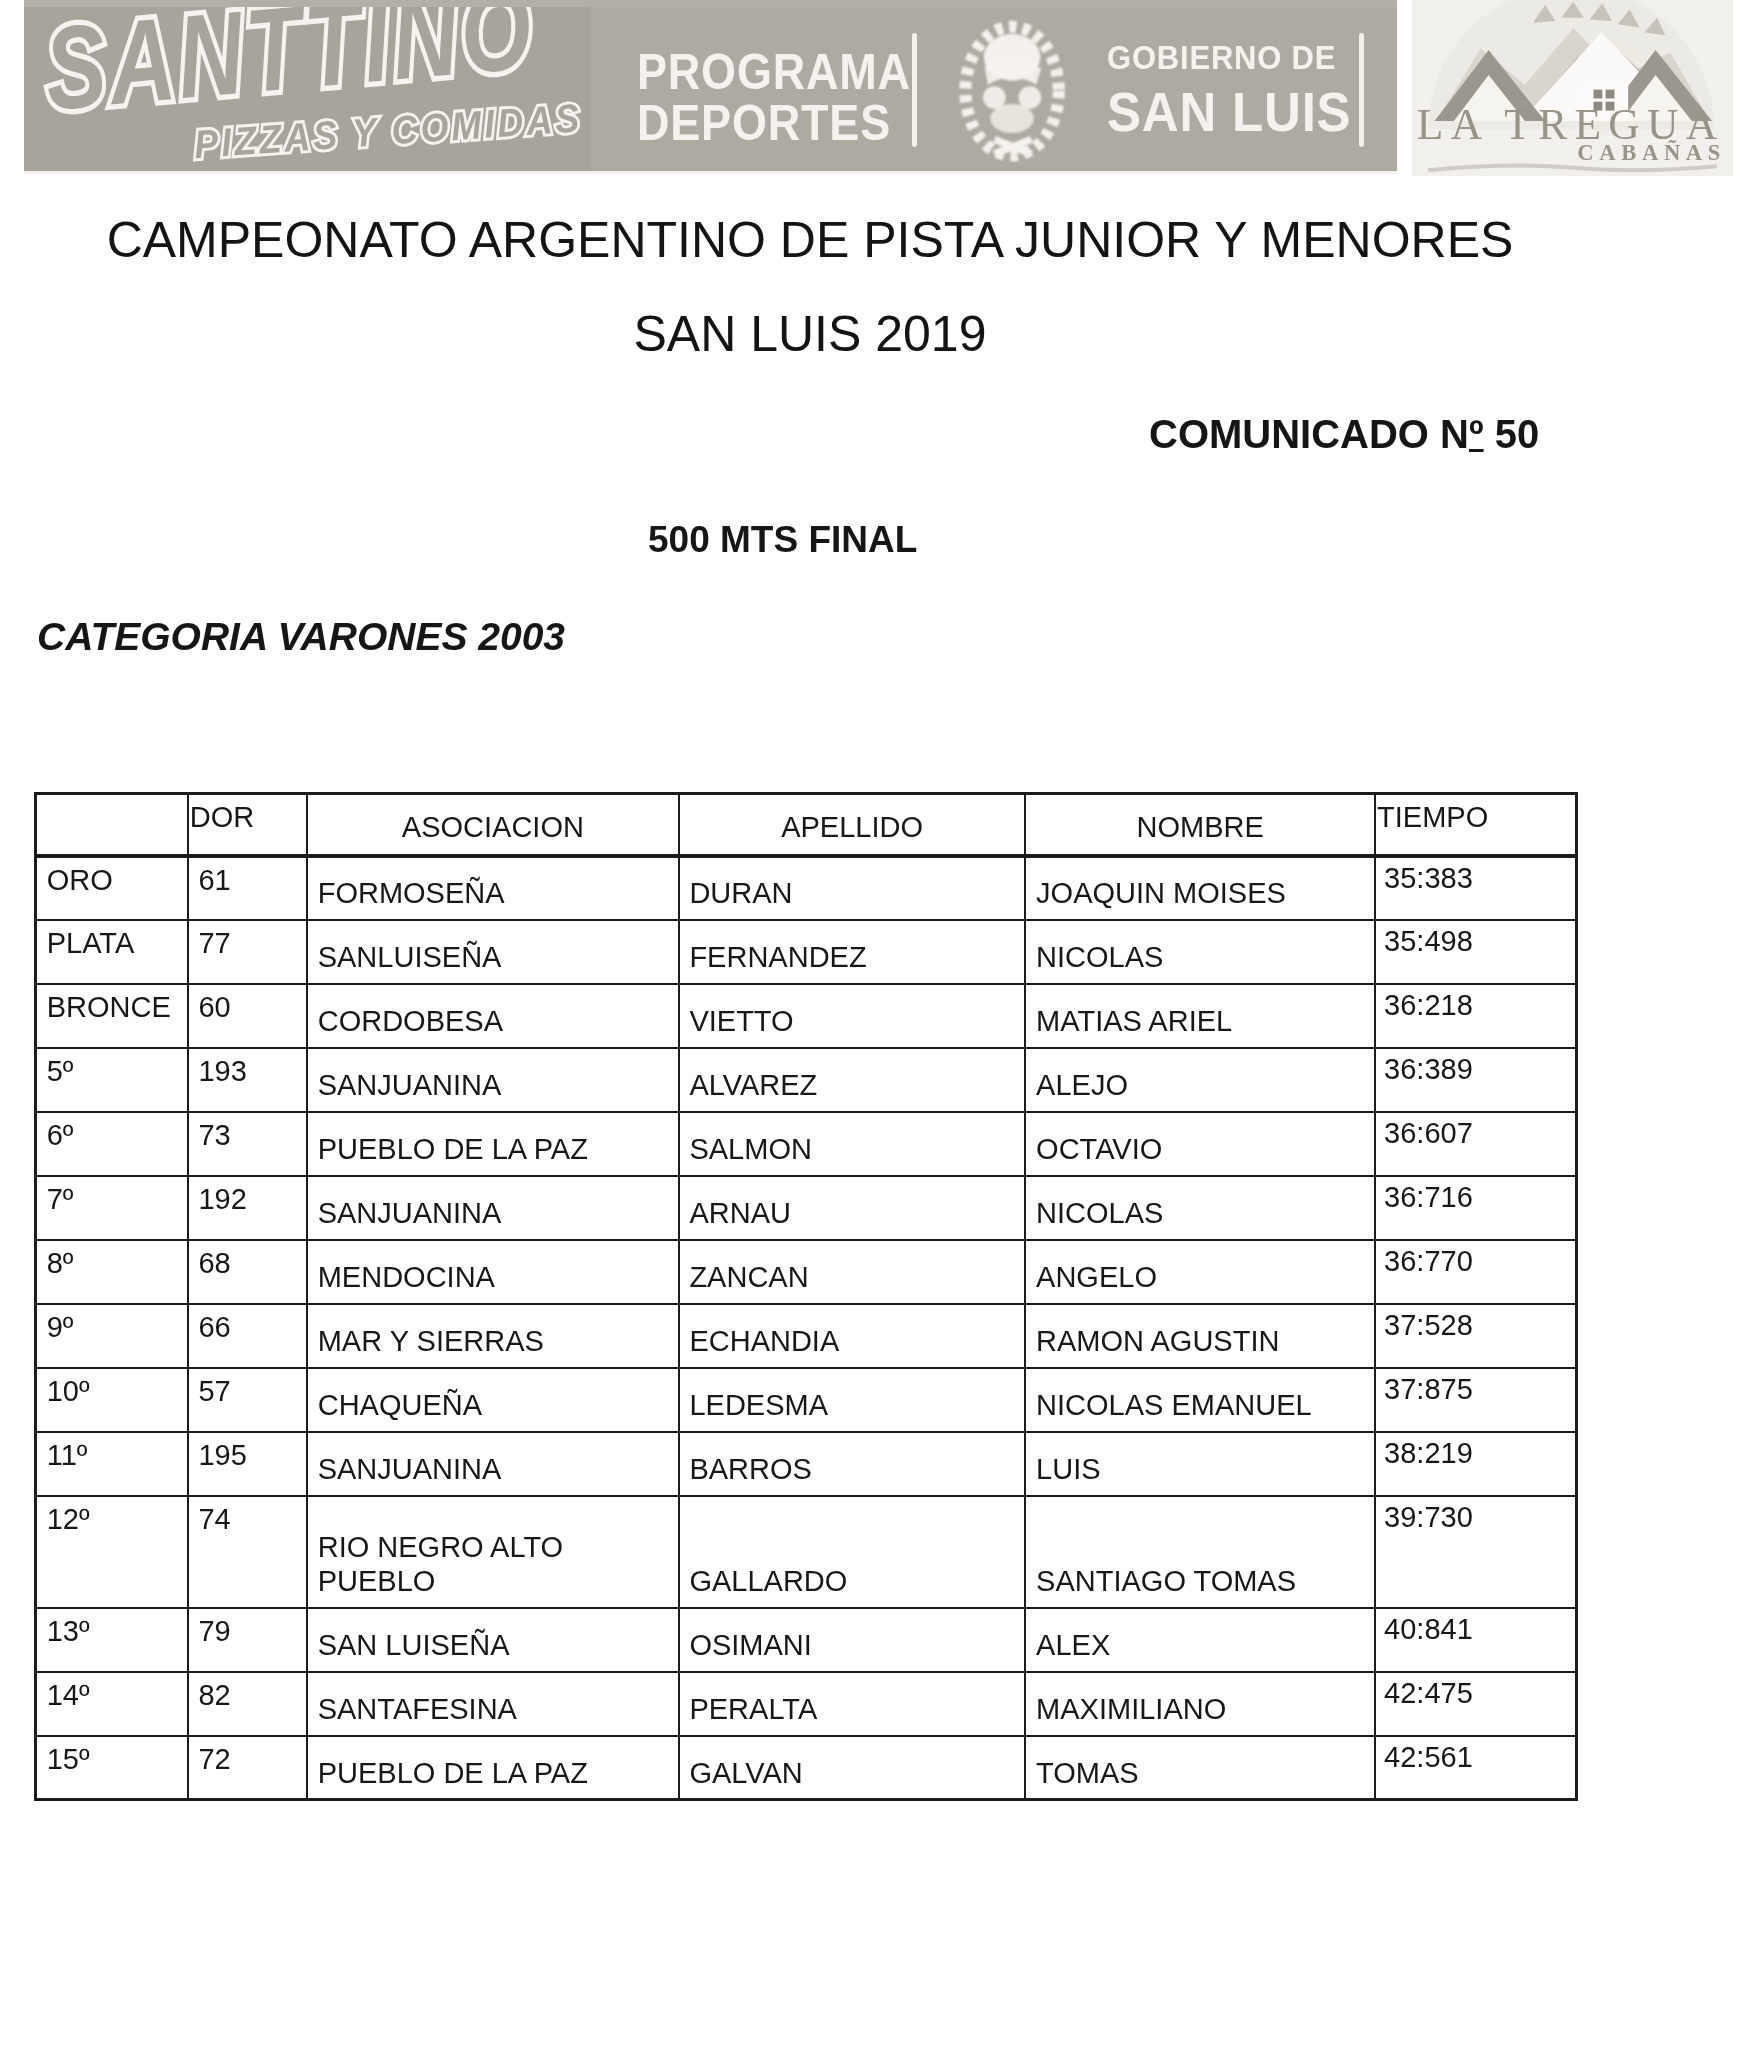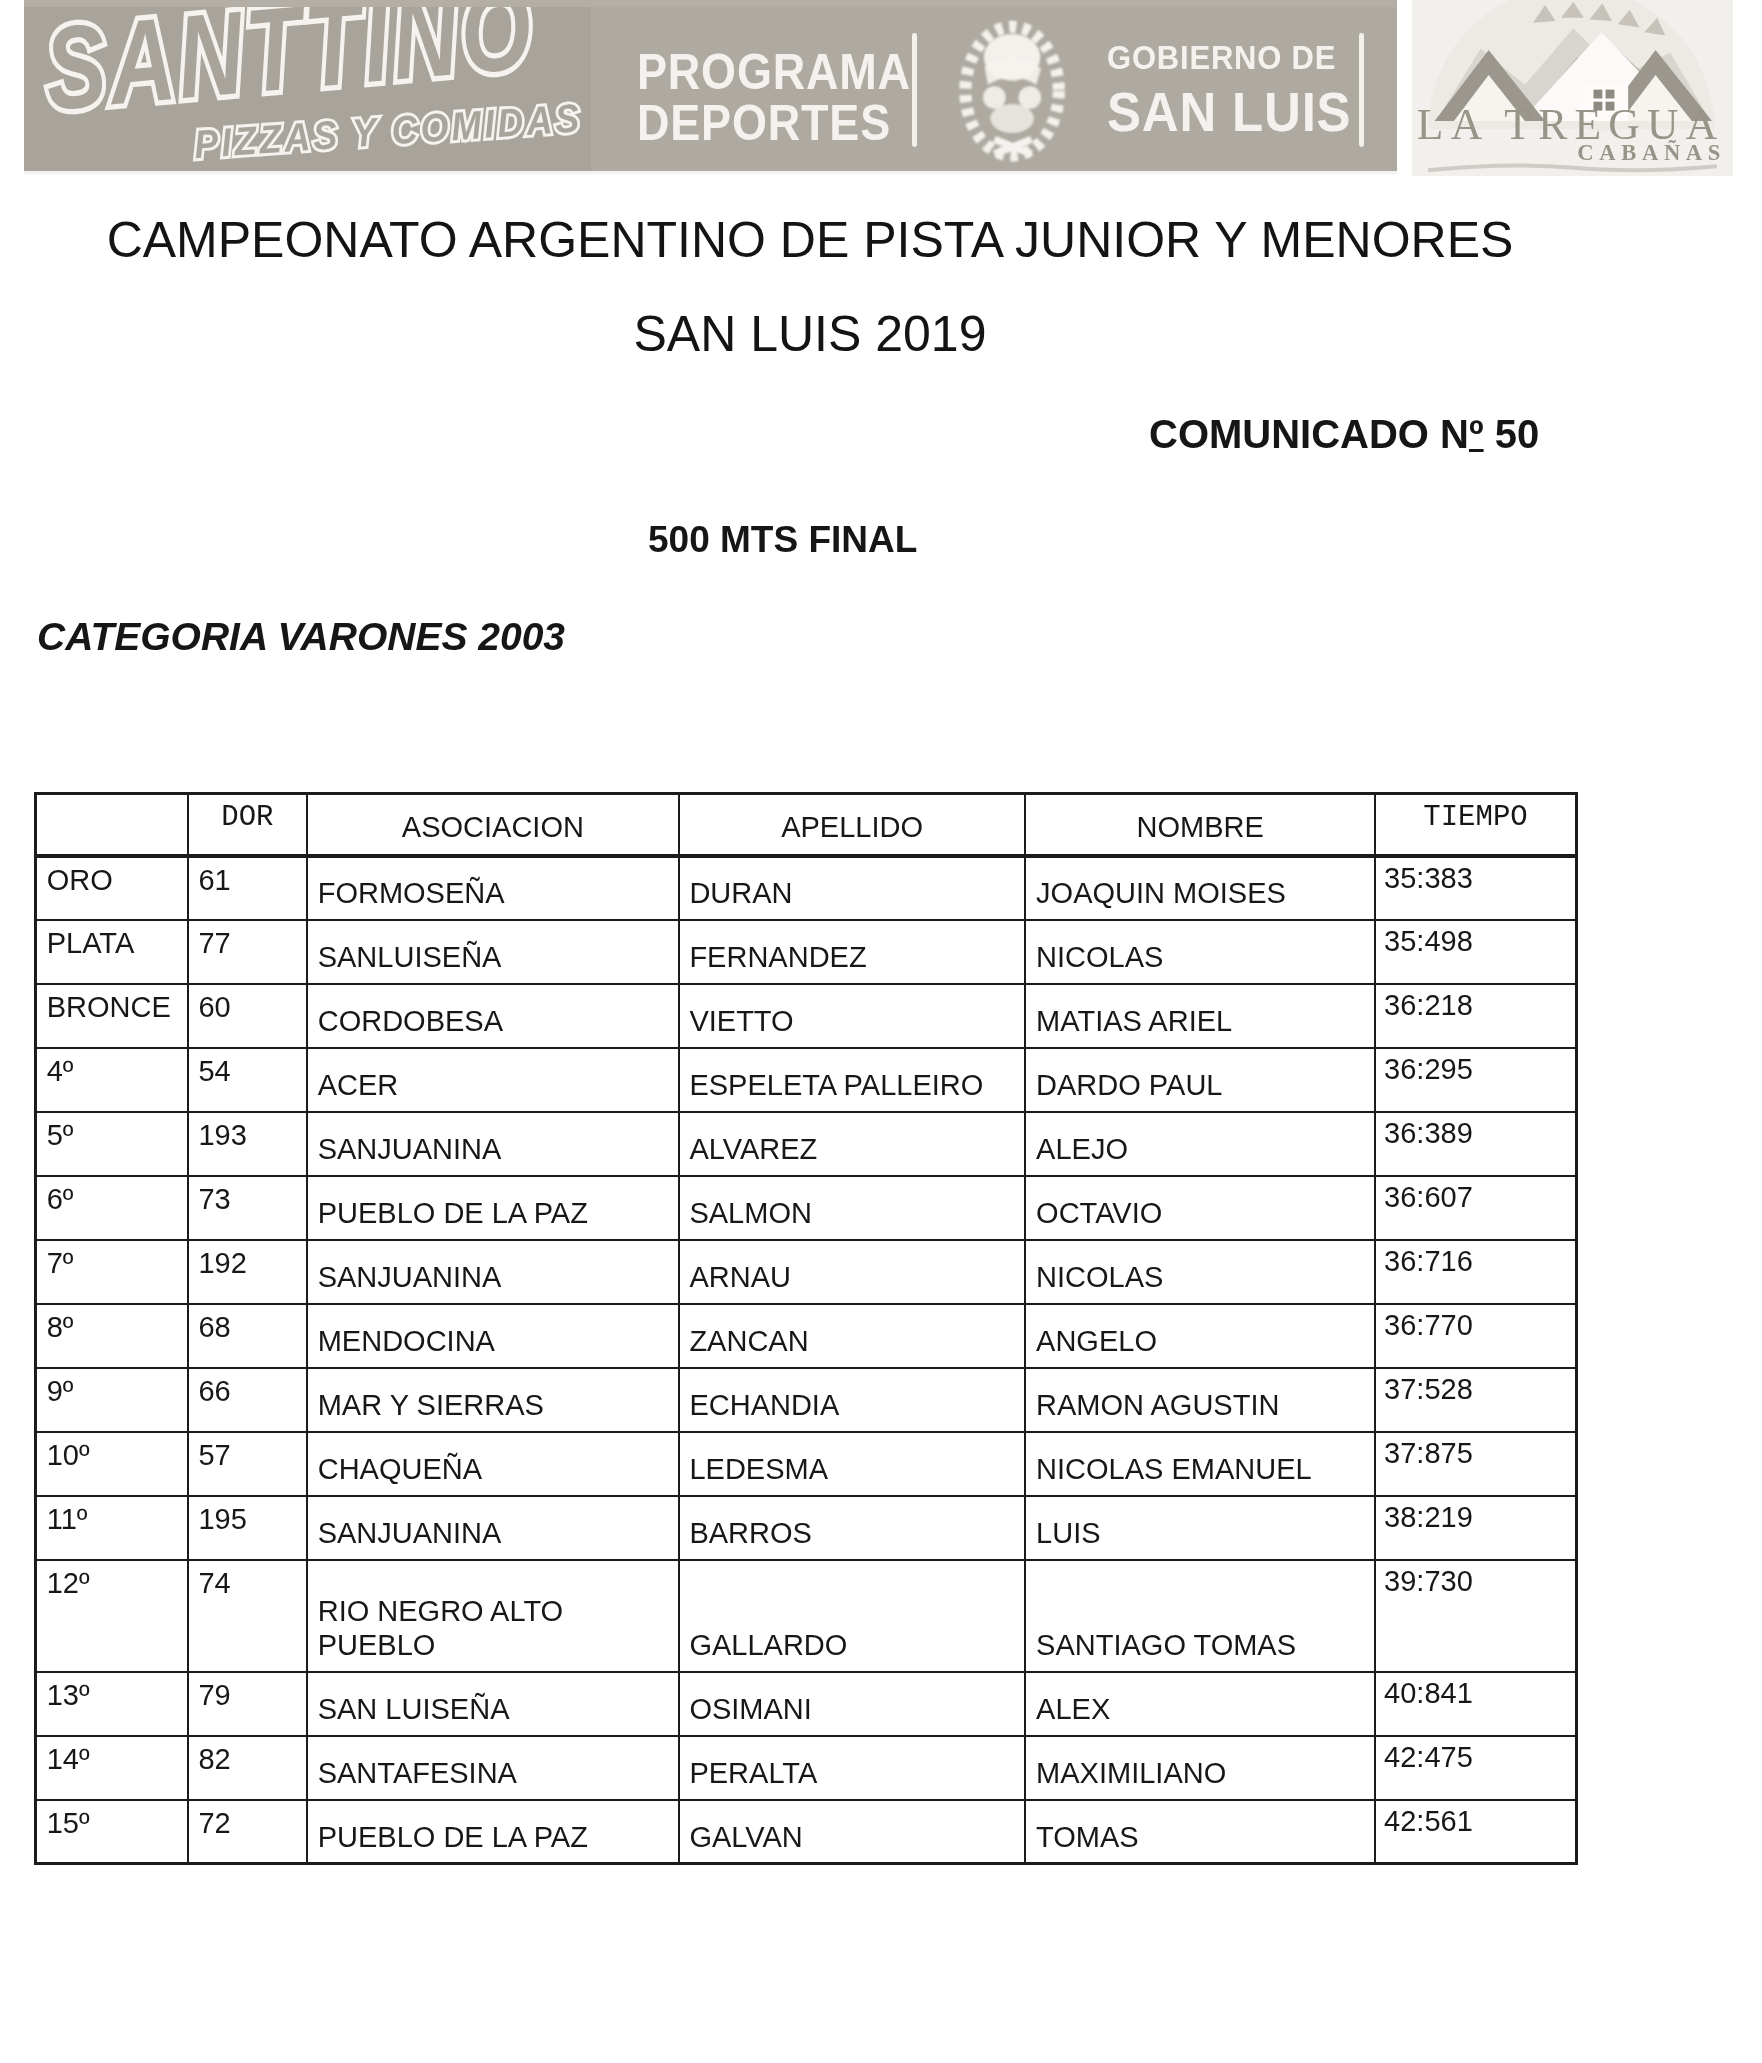--- a/index.html
+++ b/index.html
@@ -57,7 +57,7 @@
   .results thead tr{height:62px;}
   .results tbody tr{height:64px;}
   .results tbody tr.row-tall{height:112px;}
-  th.h-top{vertical-align:top;text-align:center;padding-top:6.4px;font-family:Liberation Mono, monospace;}
+  th.h-top{vertical-align:top;text-align:left;padding-top:6.4px;}
   th.h-bottom{vertical-align:bottom;text-align:center;padding-bottom:9.7px;}
   td.c-top{vertical-align:top;text-align:left;padding:6.4px 3.2px 0 9.7px;}
   td.c-bottom{vertical-align:bottom;text-align:left;padding:0 3.2px 8px 9.7px;white-space:pre-line;line-height:1.18;}

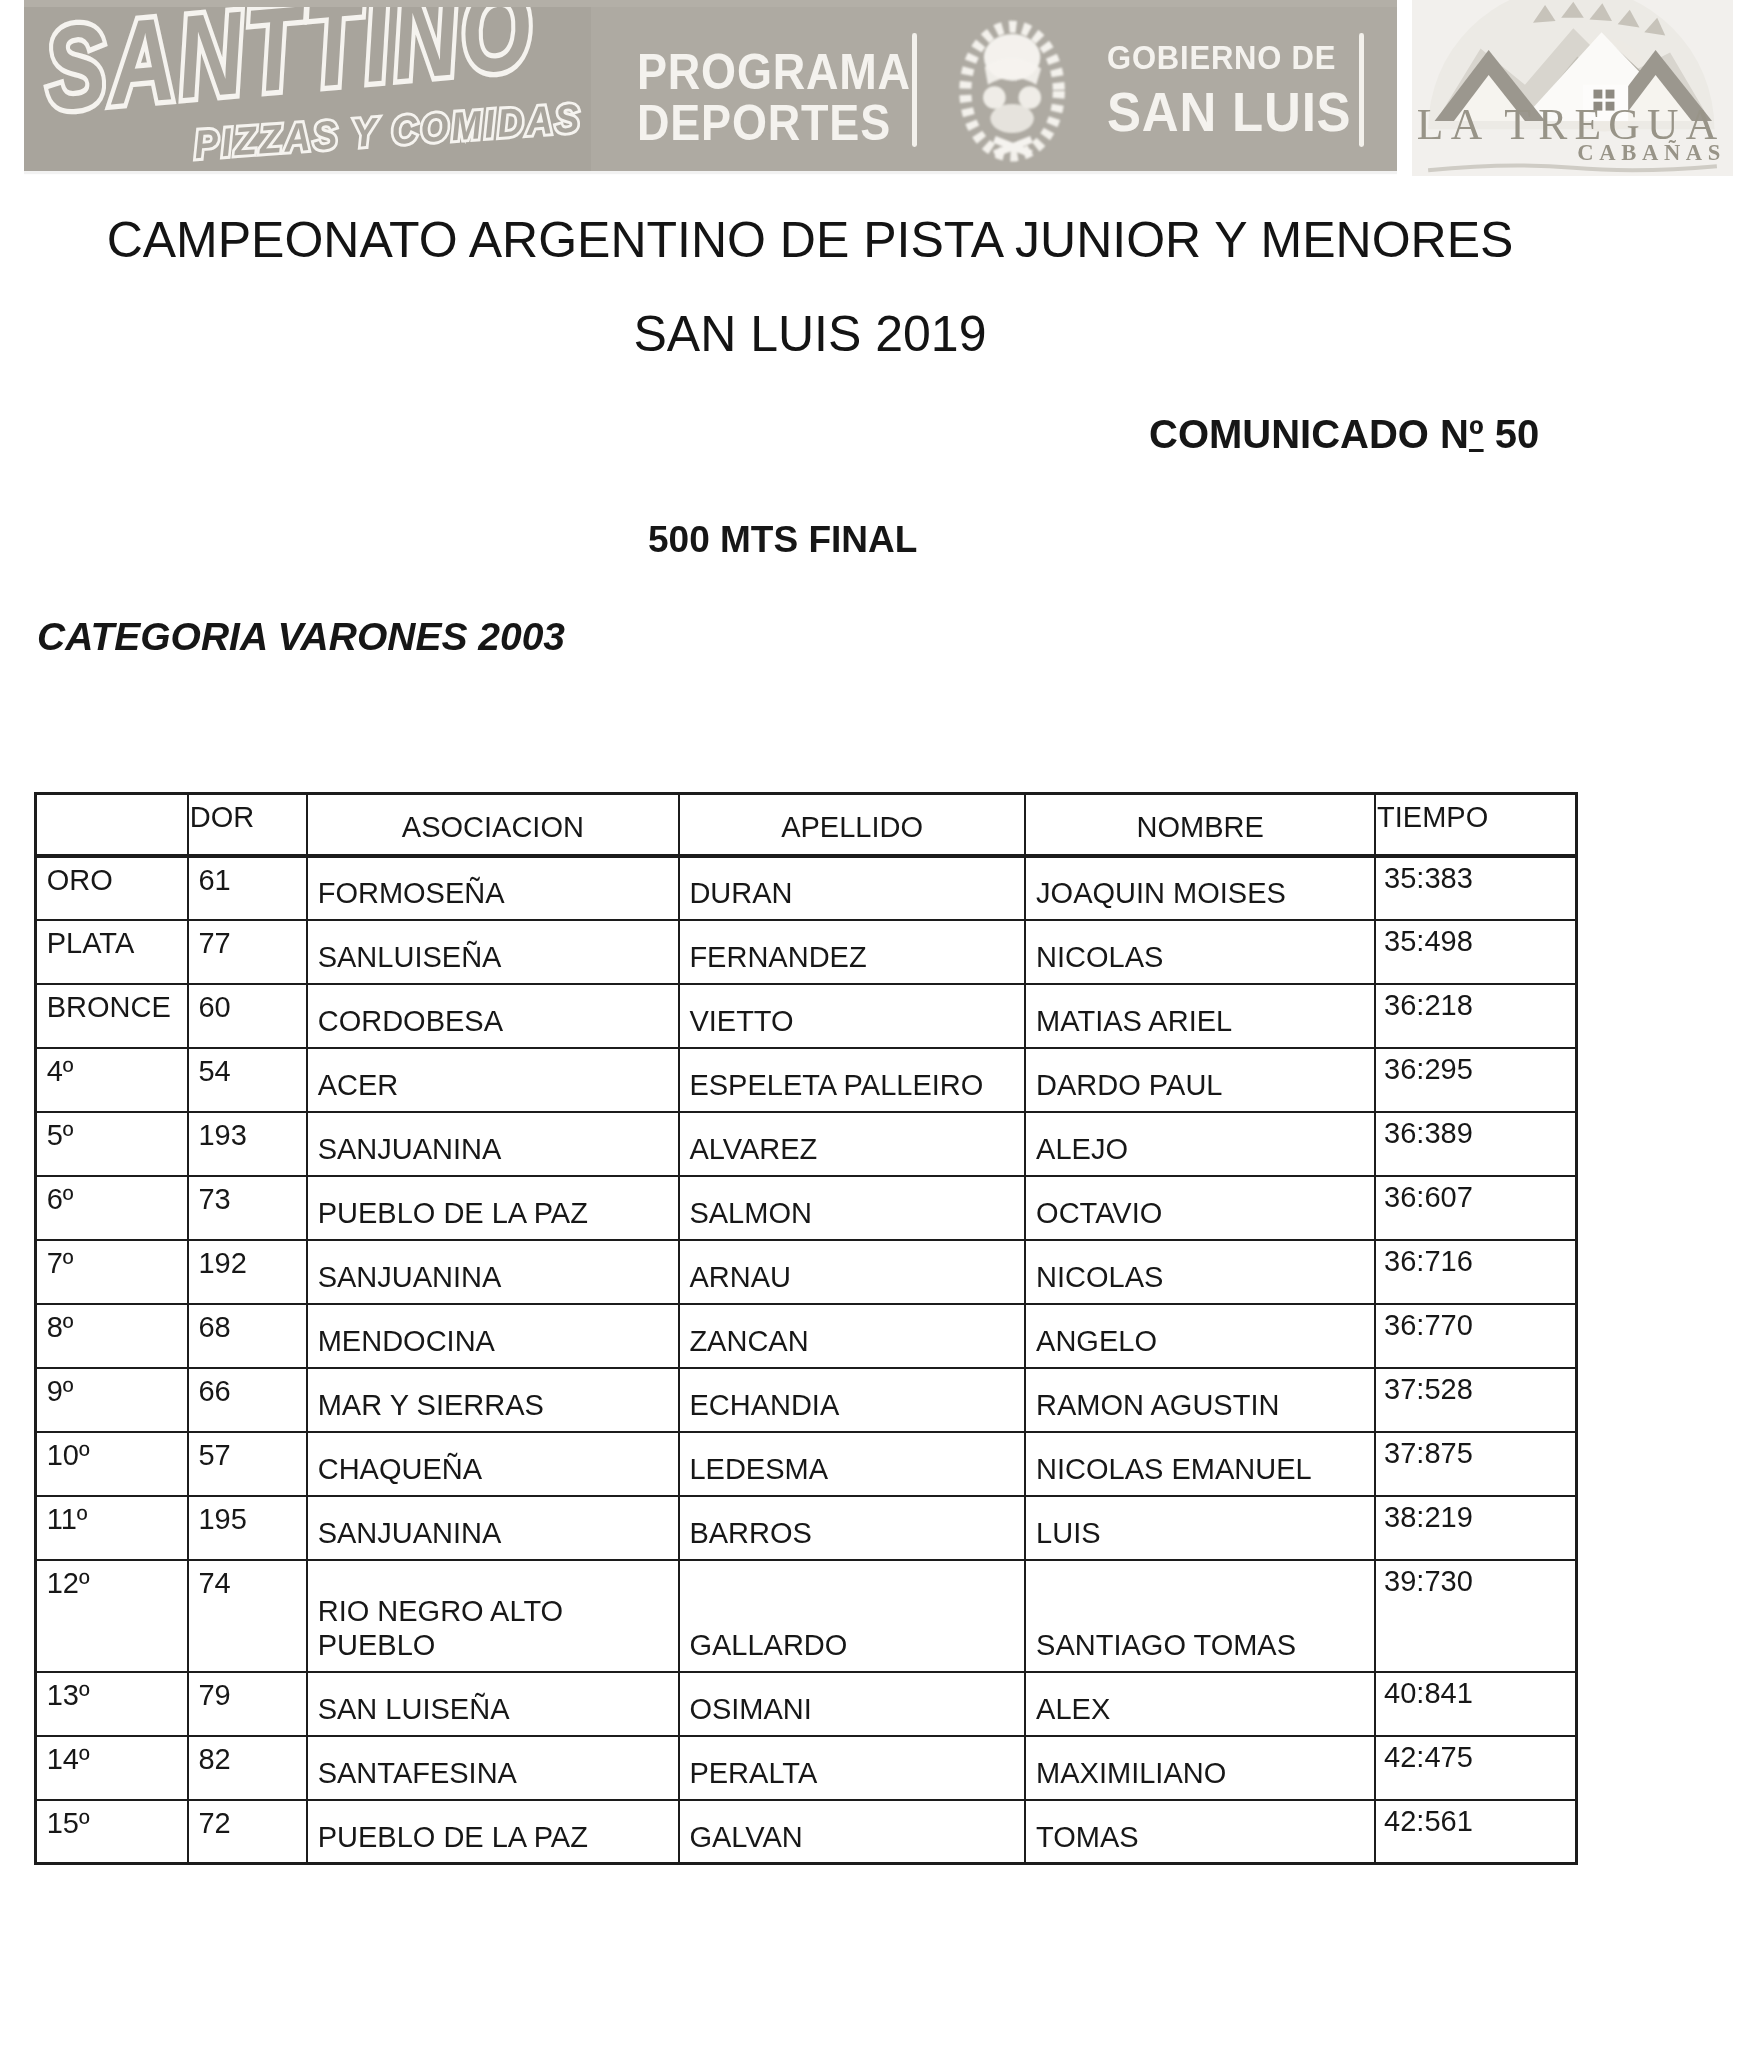--- a/index.html
+++ b/index.html
@@ -186,14 +186,6 @@
         <td class="c-time">36:218</td>
       </tr>
       <tr>
-        <td class="c-top">4º</td>
-        <td class="c-top">54</td>
-        <td class="c-bottom">ACER</td>
-        <td class="c-bottom">ESPELETA PALLEIRO</td>
-        <td class="c-bottom">DARDO PAUL</td>
-        <td class="c-time">36:295</td>
-      </tr>
-      <tr>
         <td class="c-top">5º</td>
         <td class="c-top">193</td>
         <td class="c-bottom">SANJUANINA</td>

